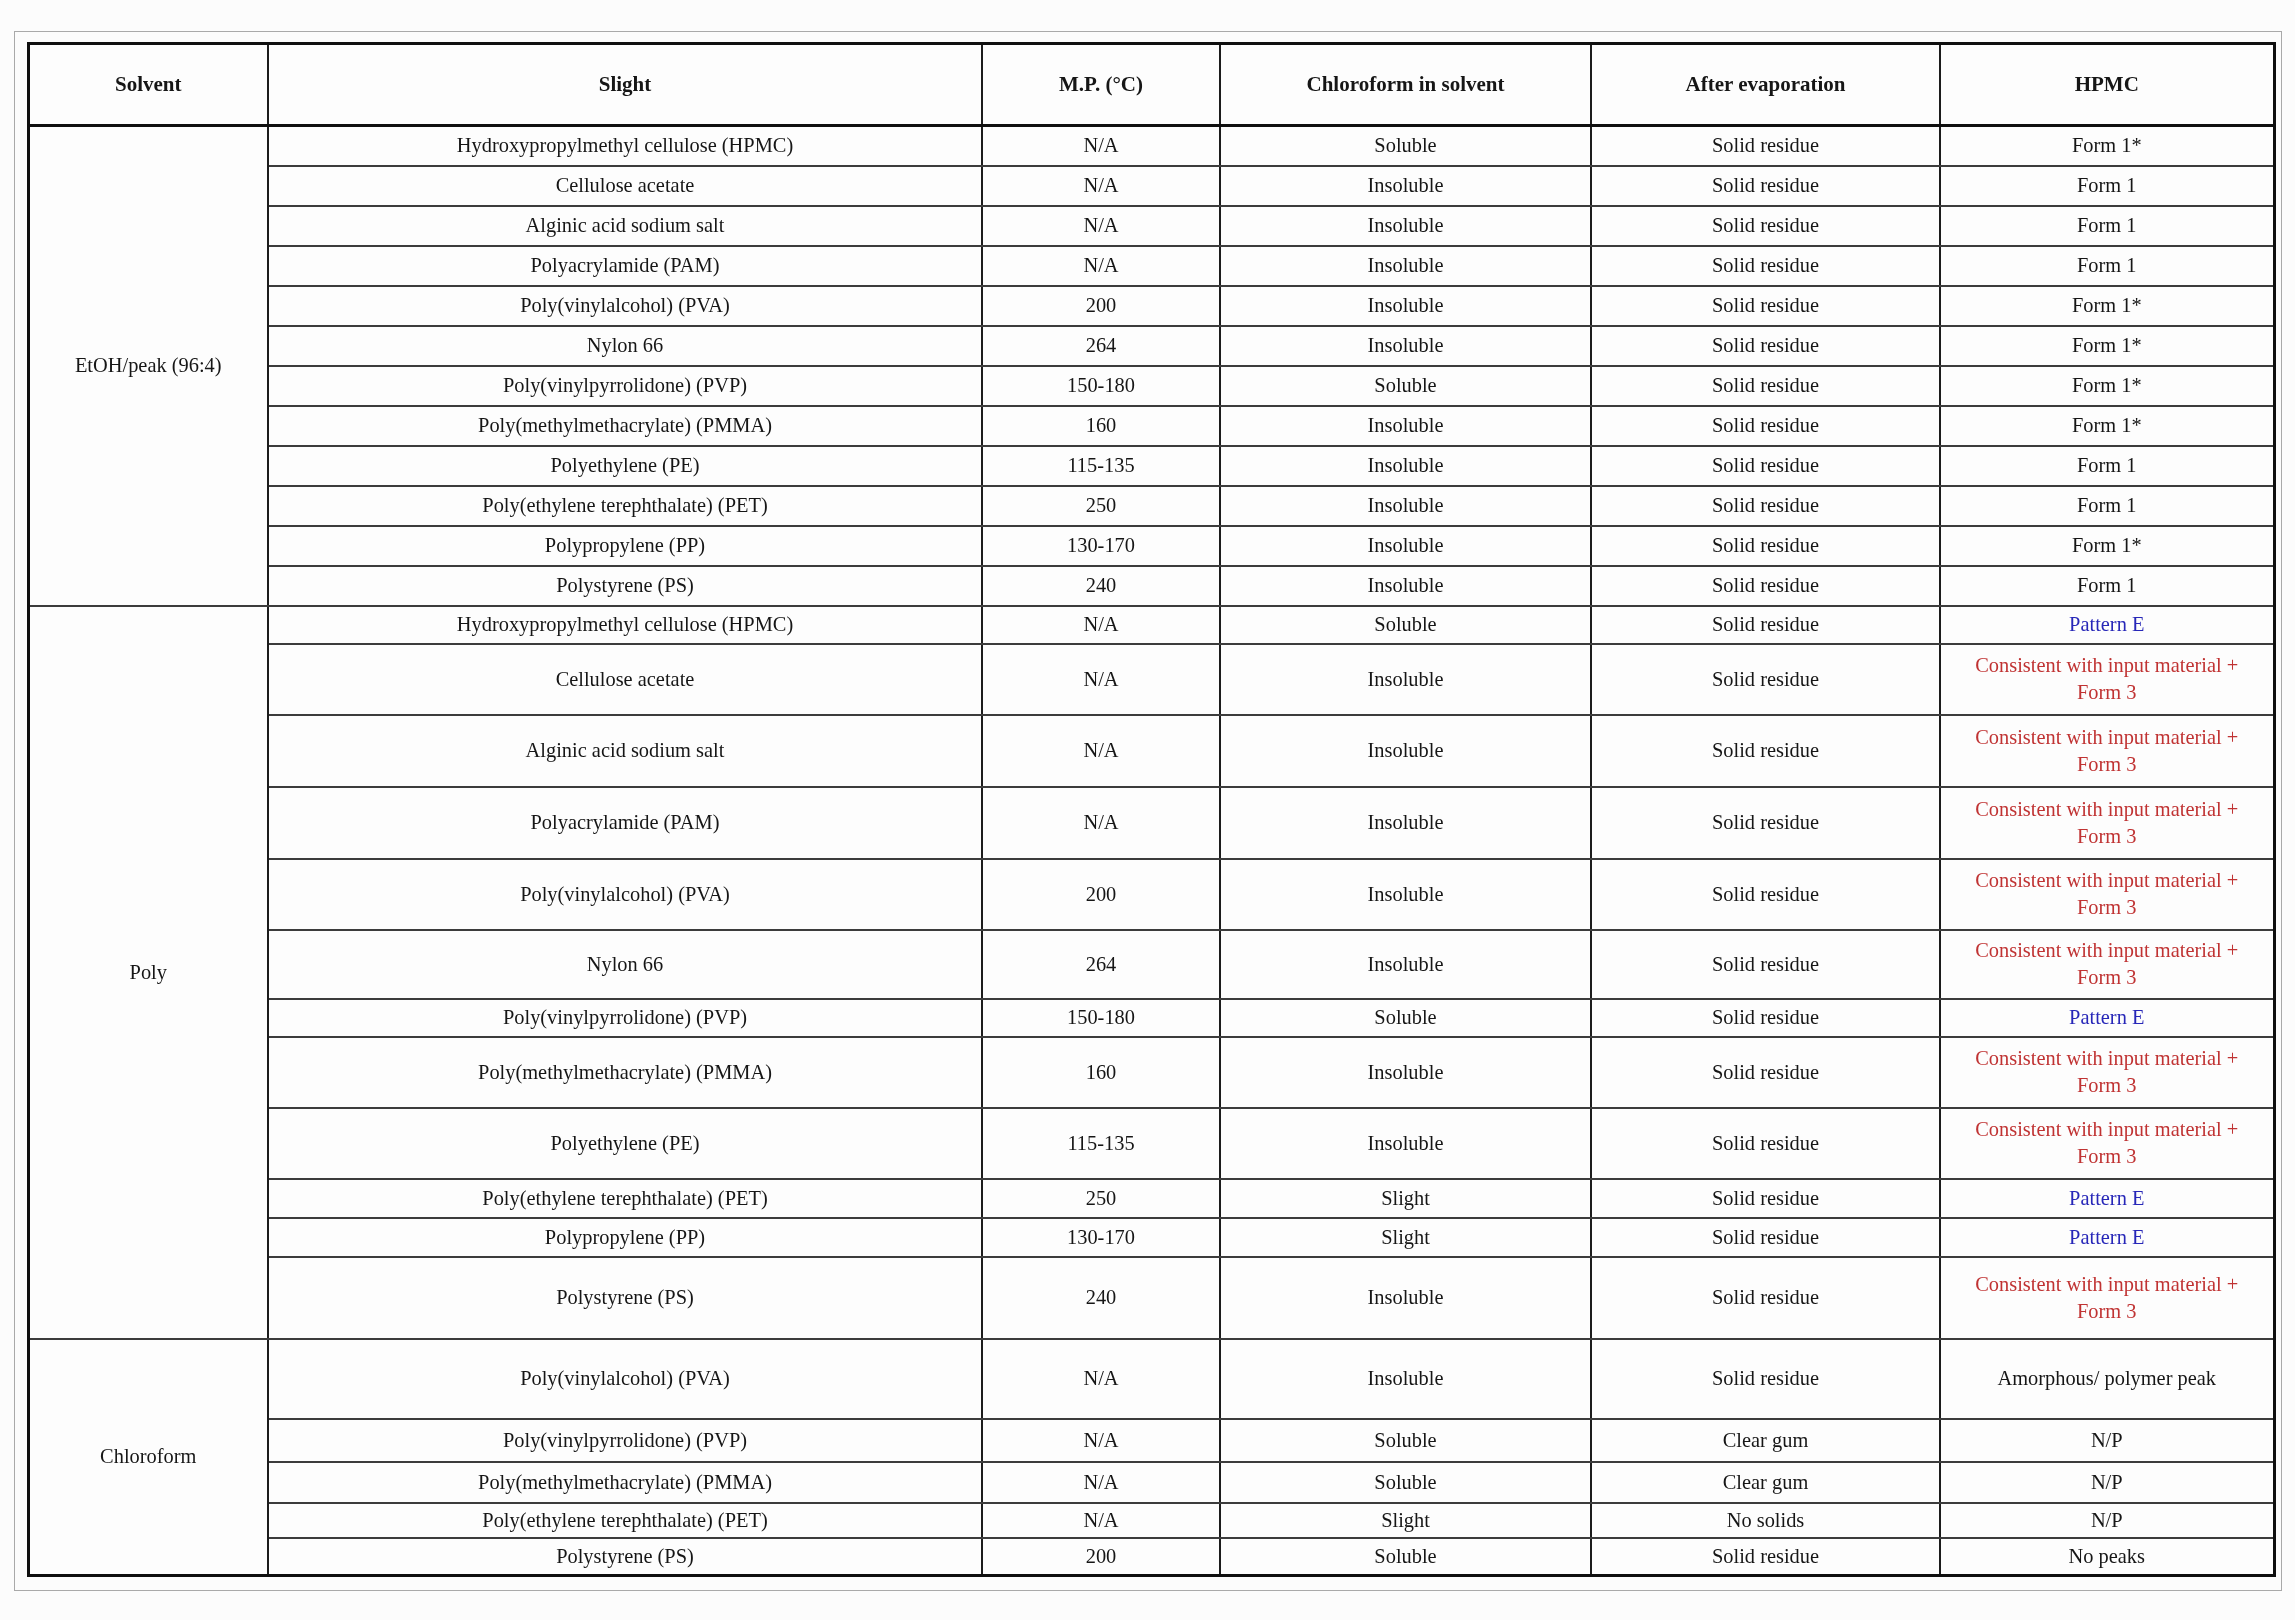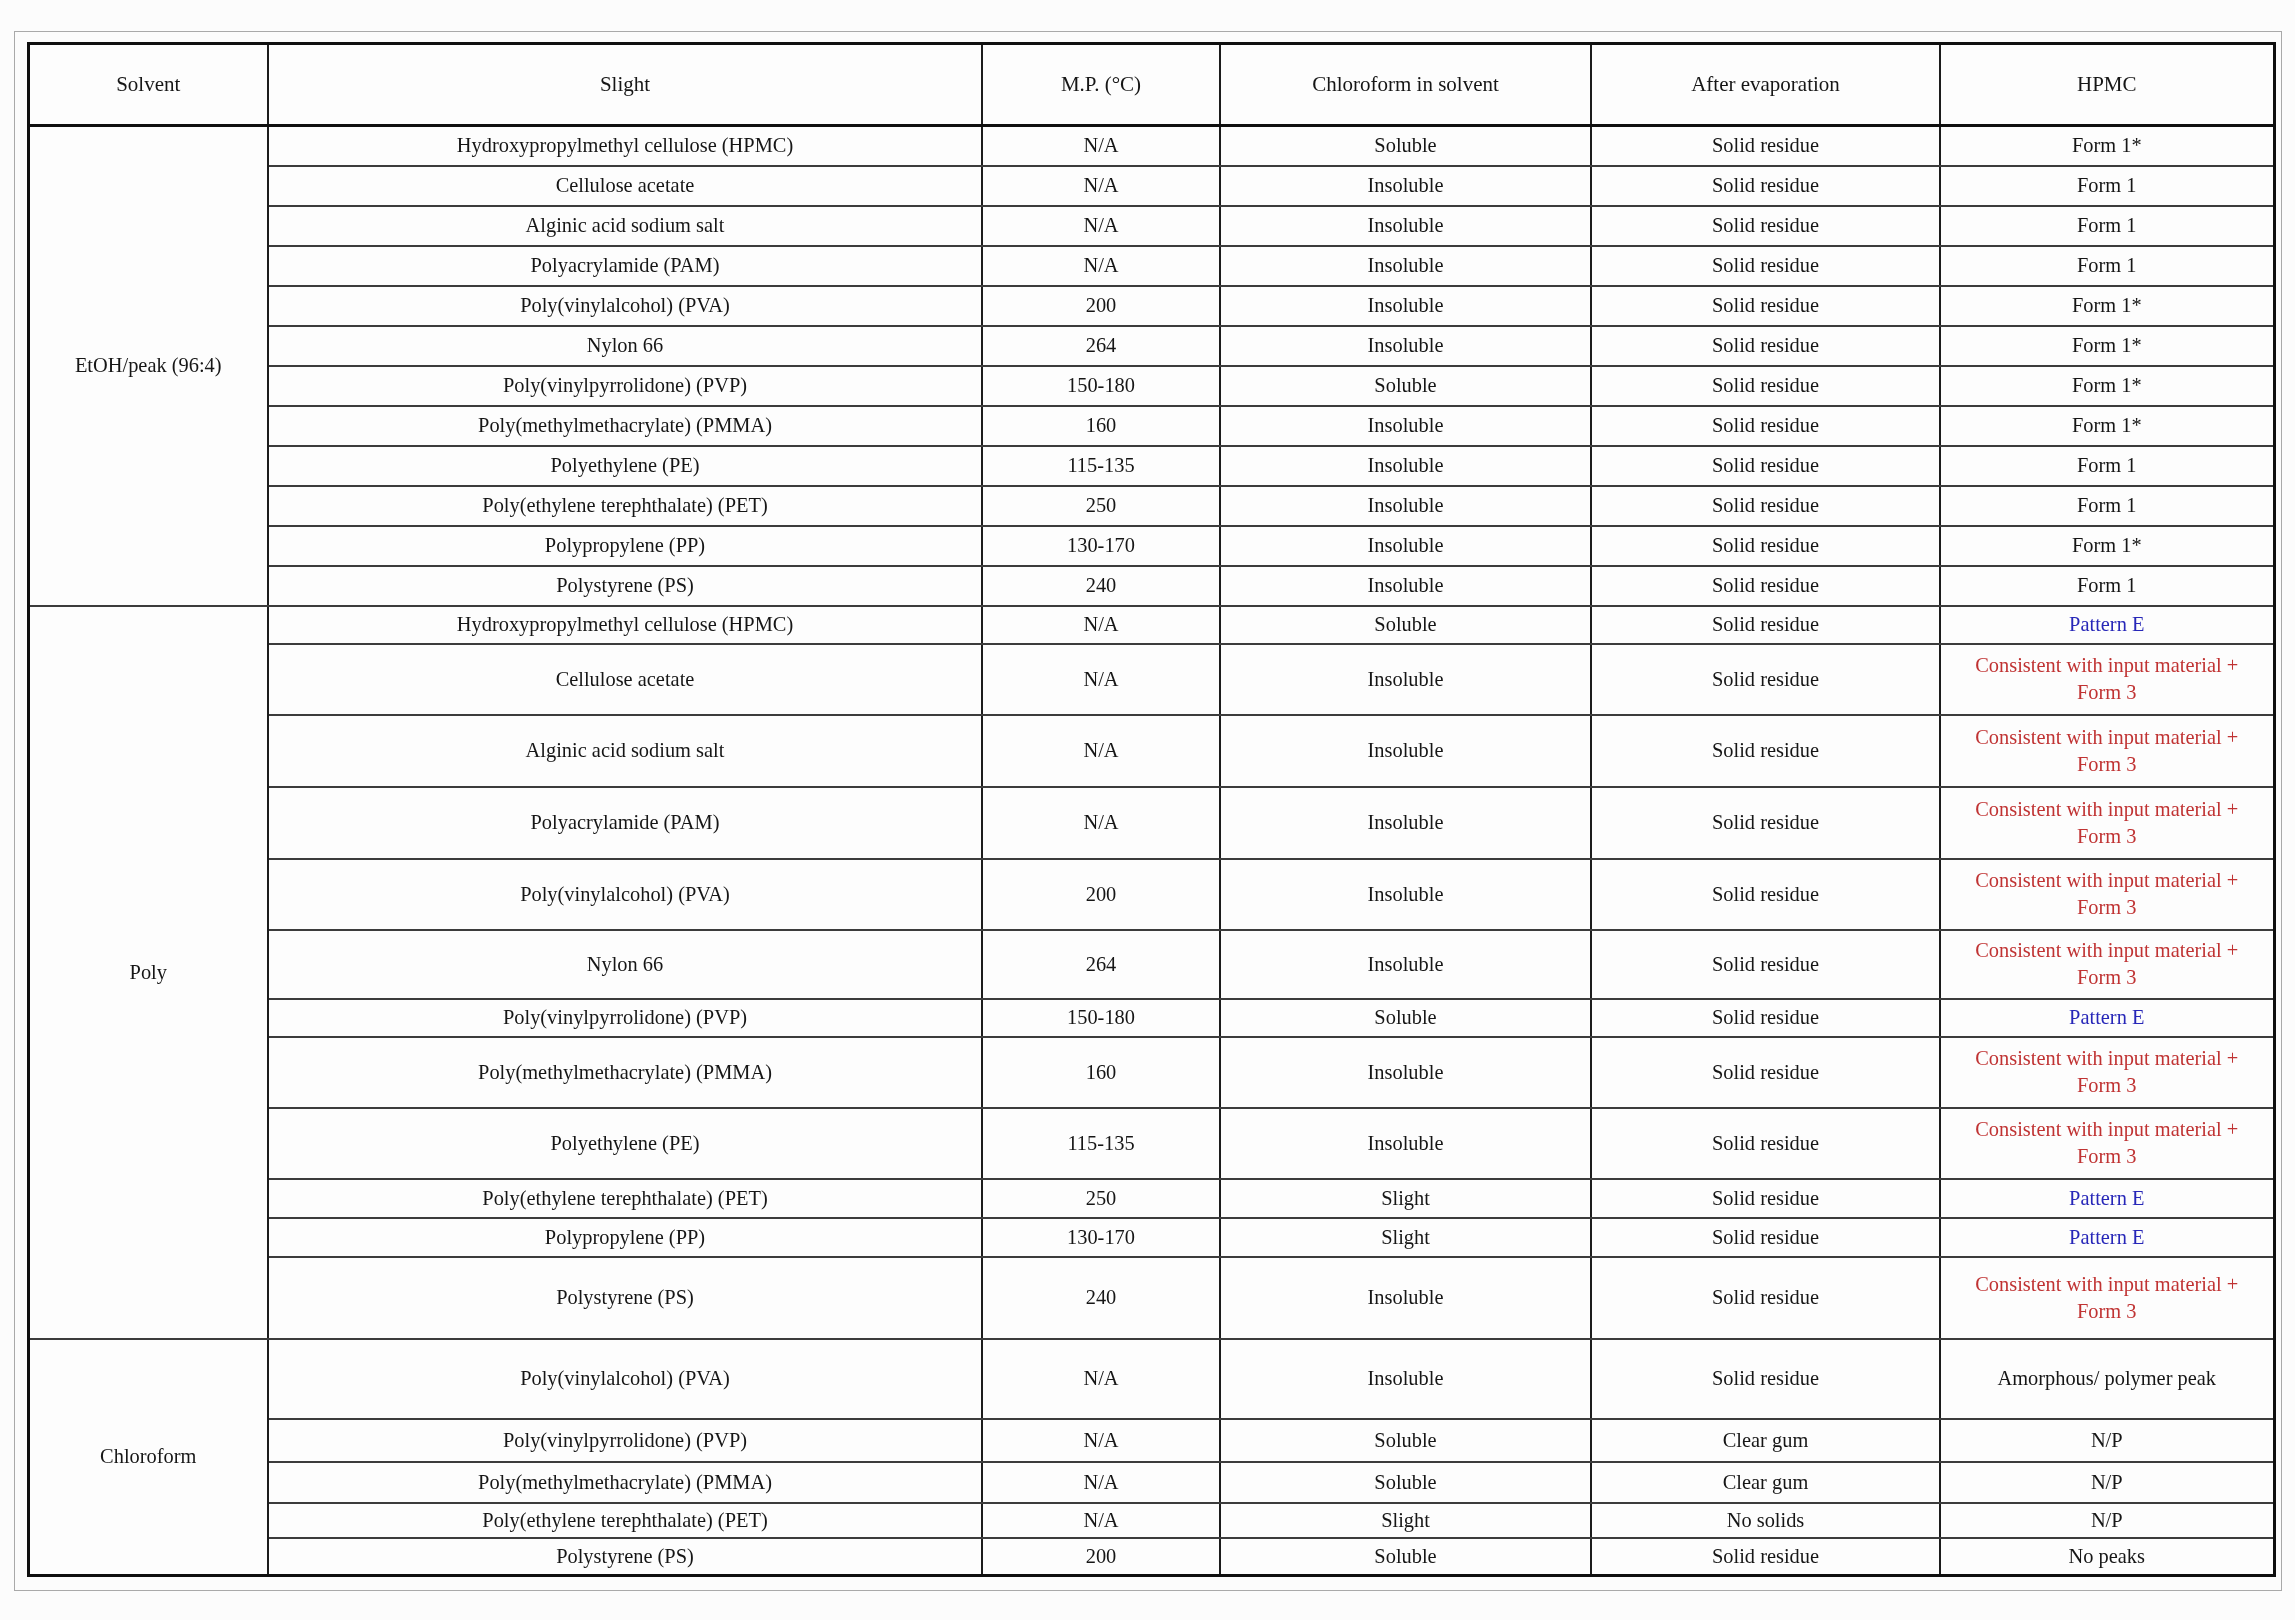--- a/index.html
+++ b/index.html
@@ -42,7 +42,7 @@
   }
   table.main{border:3.4px solid #0f0f0f;}
   table.main th{
-    font-weight:400;font-size:21px;
+    font-weight:700;font-size:21px;
     border-bottom:3.4px solid #0f0f0f;
     margin-left:48px;
   }

